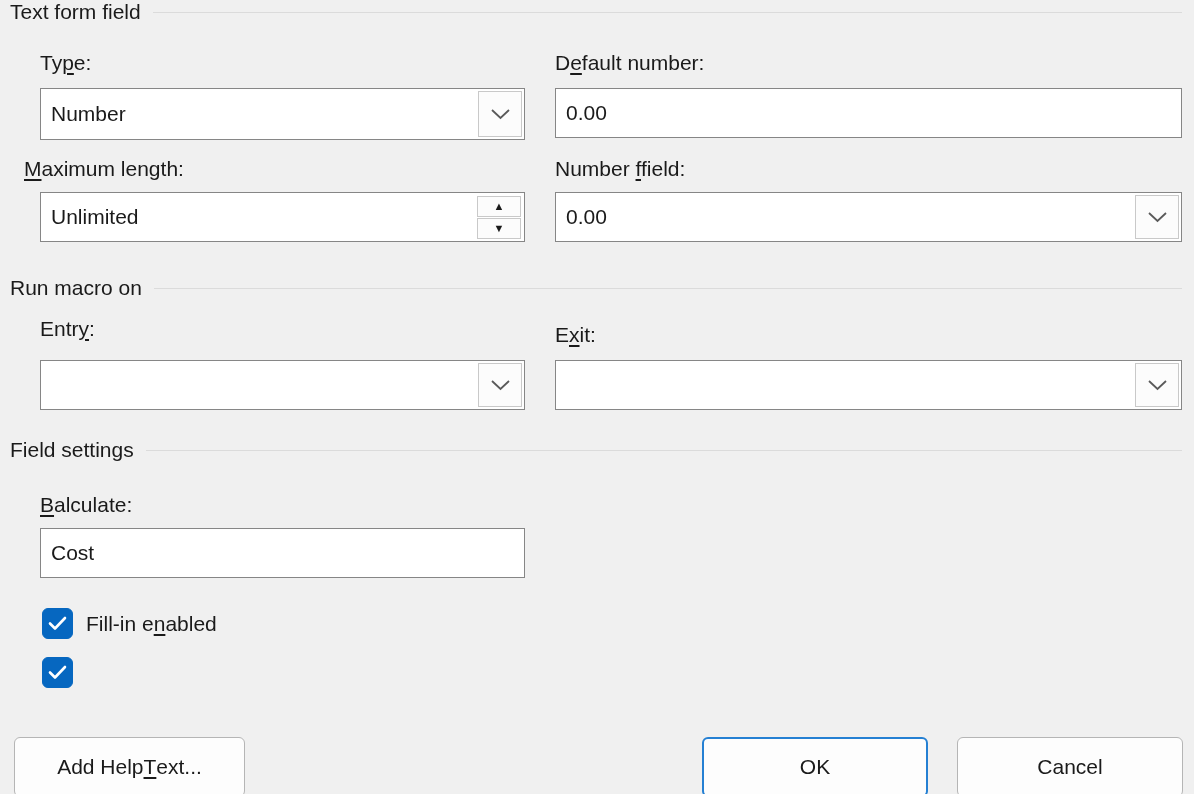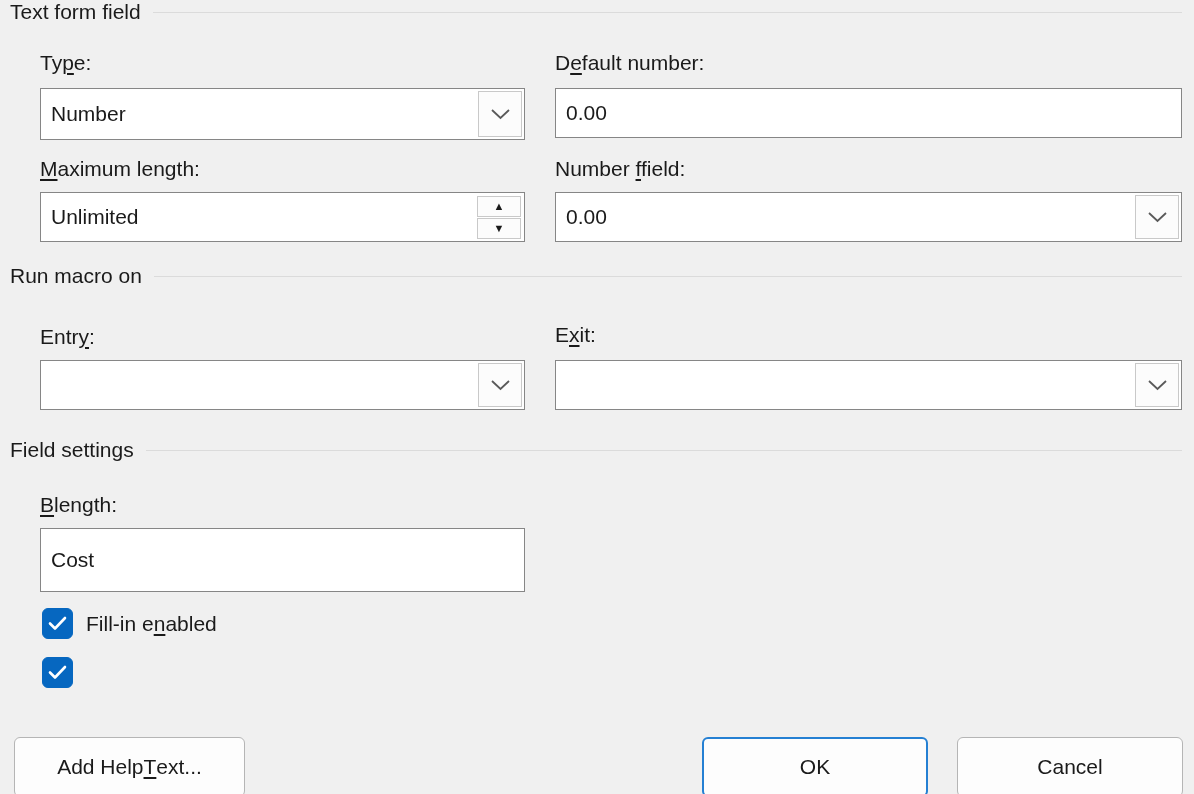--- a/index.html
+++ b/index.html
@@ -105,7 +105,7 @@
   <input value="0.00" style="">
 </div>
 
-<label class="field-label" style="left:40px; top:156px"><span></span><span class="mn">M</span><span>aximum length:</span></label>
+<label class="field-label" style="left:24px; top:156px"><span></span><span class="mn">M</span><span>aximum length:</span></label>
 
 <div class="textbox" style="left:40px; top:192px; width:485px; height:50px">
   <input style="padding-right: 54px;" value="Unlimited">

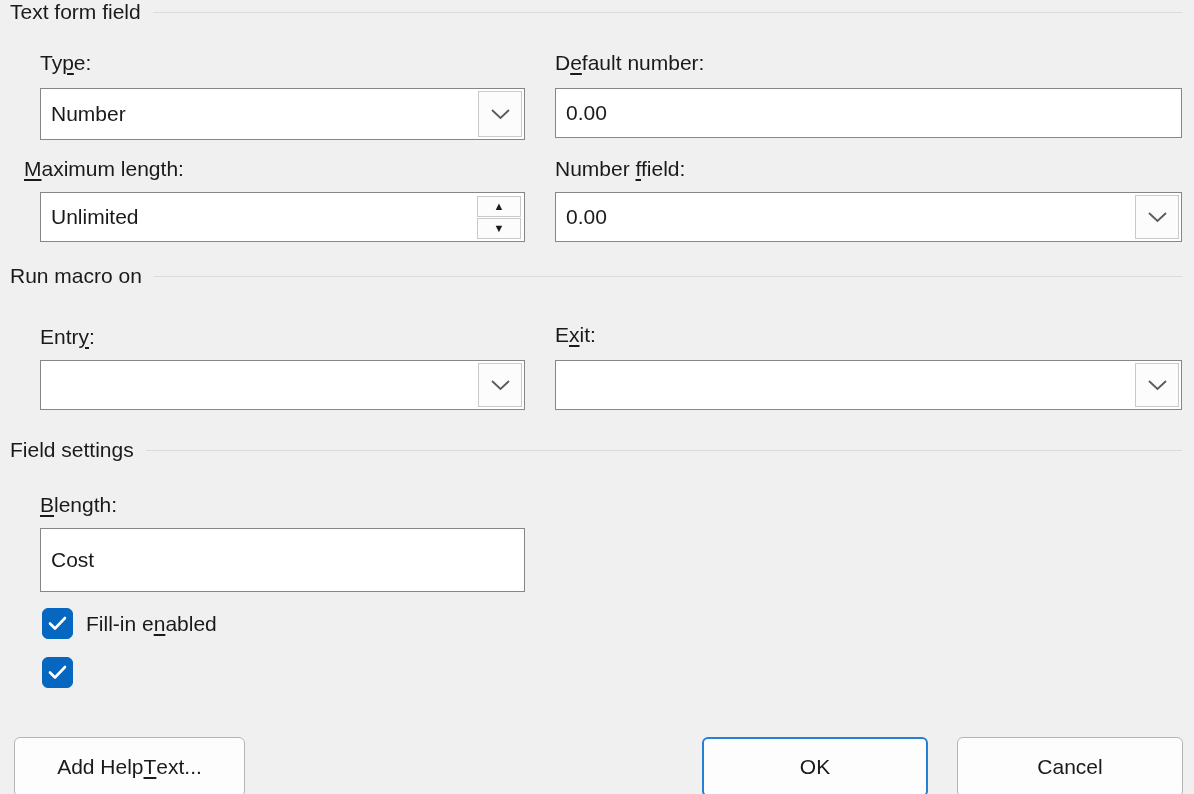--- a/index.html
+++ b/index.html
@@ -128,7 +128,7 @@
   </div>
 </div>
 
-<div class="group-header" style="top:264px">
+<div class="group-header" style="top:276px">
   <span>Run macro on</span>
   <div class="line"></div>
 </div>

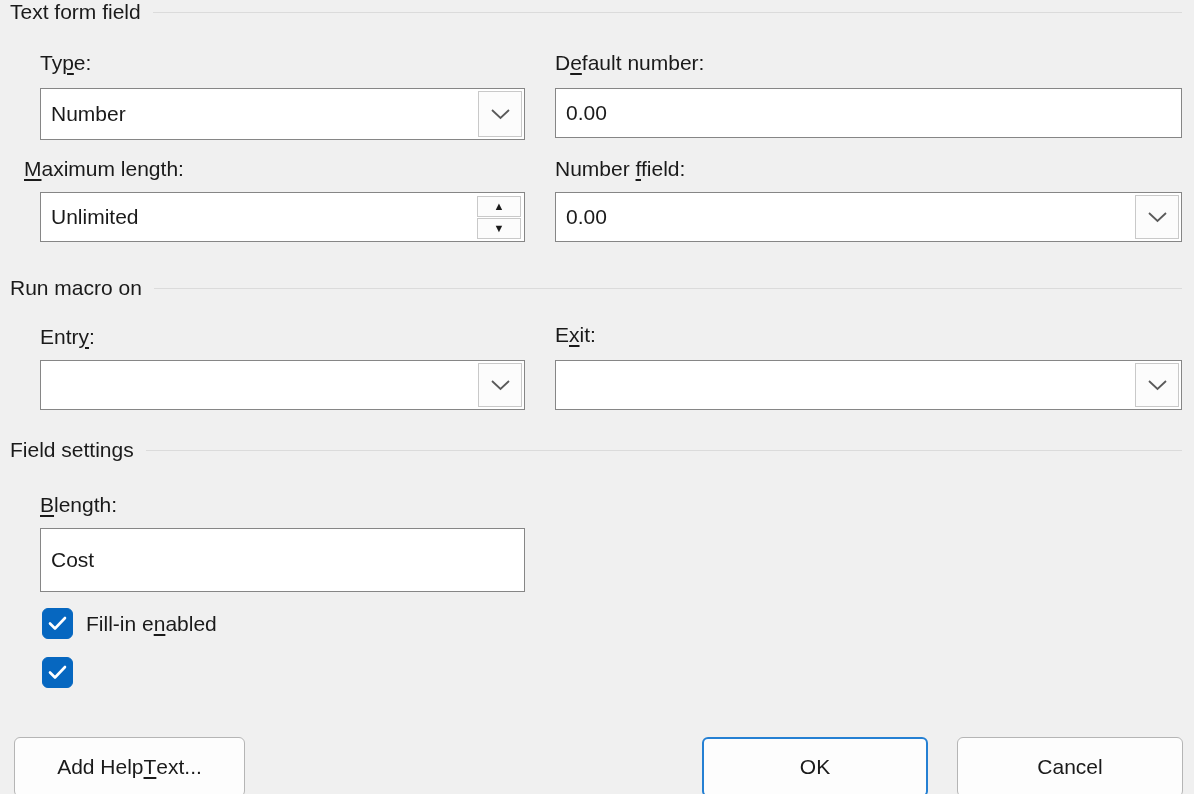--- a/index.html
+++ b/index.html
@@ -133,7 +133,7 @@
   <div class="line"></div>
 </div>
 
-<label class="field-label" style="left:40px; top:324px"><span>Entr</span><span class="mn">y</span><span>:</span></label>
+<label class="field-label" style="left:40px; top:316px"><span>Entr</span><span class="mn">y</span><span>:</span></label>
 
 <div class="textbox combo" style="left:40px; top:360px; width:485px; height:50px">
   <input value="" style="">

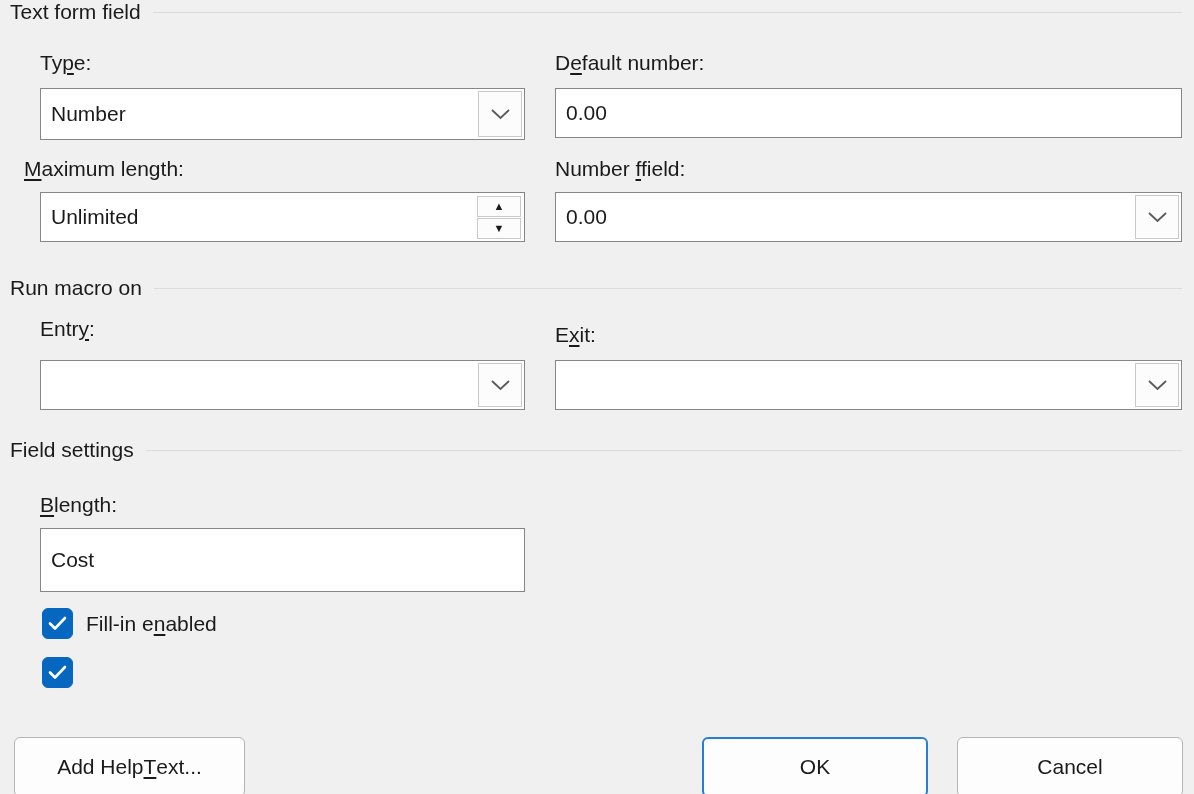--- a/index.html
+++ b/index.html
@@ -160,7 +160,7 @@
   <div class="line"></div>
 </div>
 
-<label class="field-label" style="left:40px; top:492px"><span></span><span class="mn">B</span><span>length:</span></label>
+<label class="field-label" style="left:40px; top:492px"><span></span><span class="mn">B</span><span>alculate:</span></label>
 
 <div class="textbox" style="left:40px; top:528px; width:485px; height:64px">
   <input value="Cost" style="">

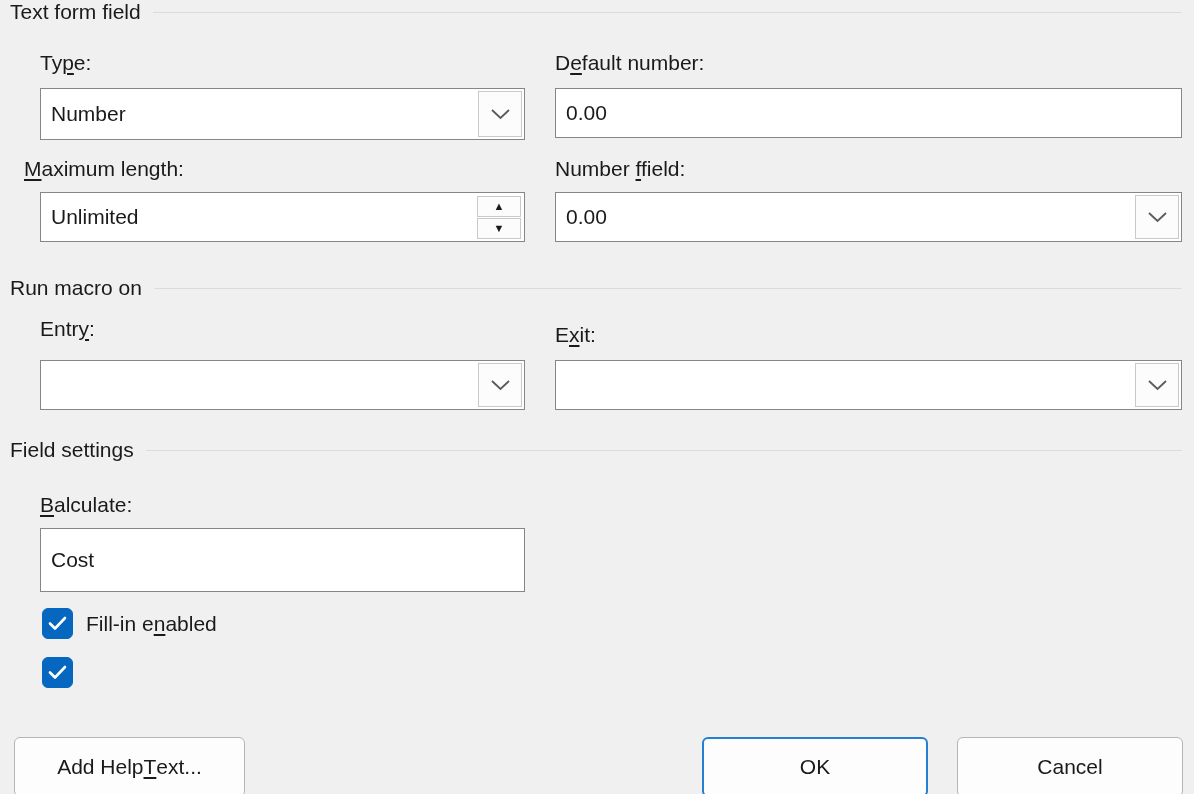--- a/index.html
+++ b/index.html
@@ -162,7 +162,7 @@
 
 <label class="field-label" style="left:40px; top:492px"><span></span><span class="mn">B</span><span>alculate:</span></label>
 
-<div class="textbox" style="left:40px; top:528px; width:485px; height:64px">
+<div class="textbox" style="left:40px; top:528px; width:485px; height:50px">
   <input value="Cost" style="">
 </div>
 

